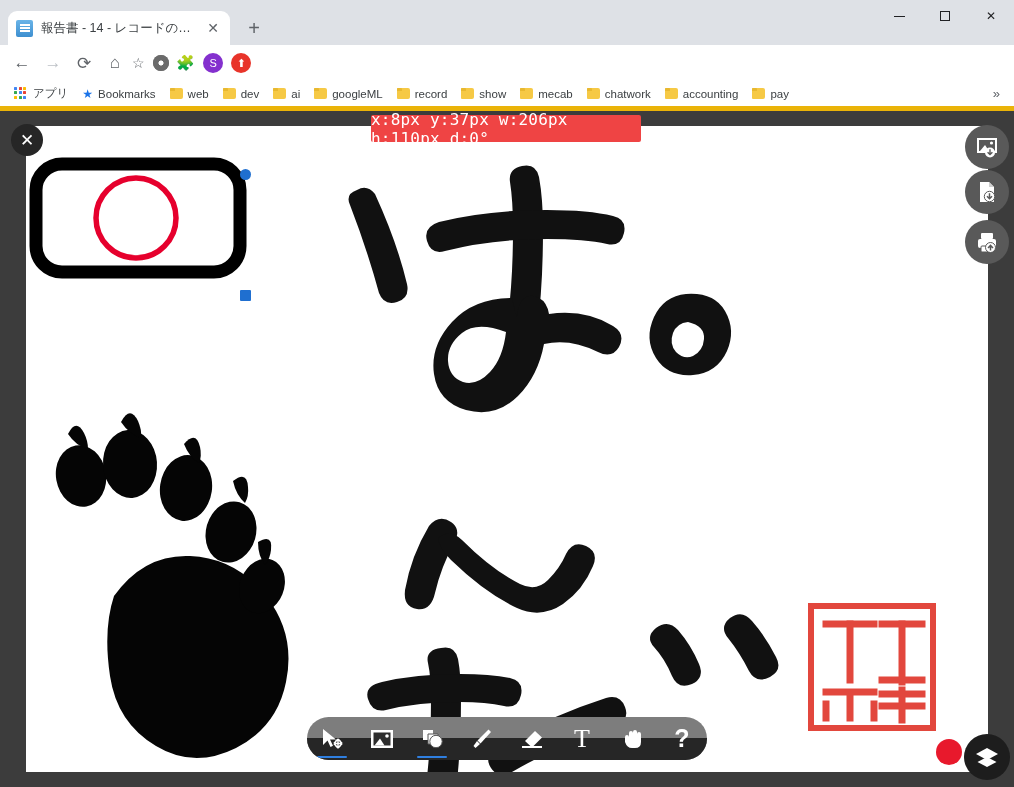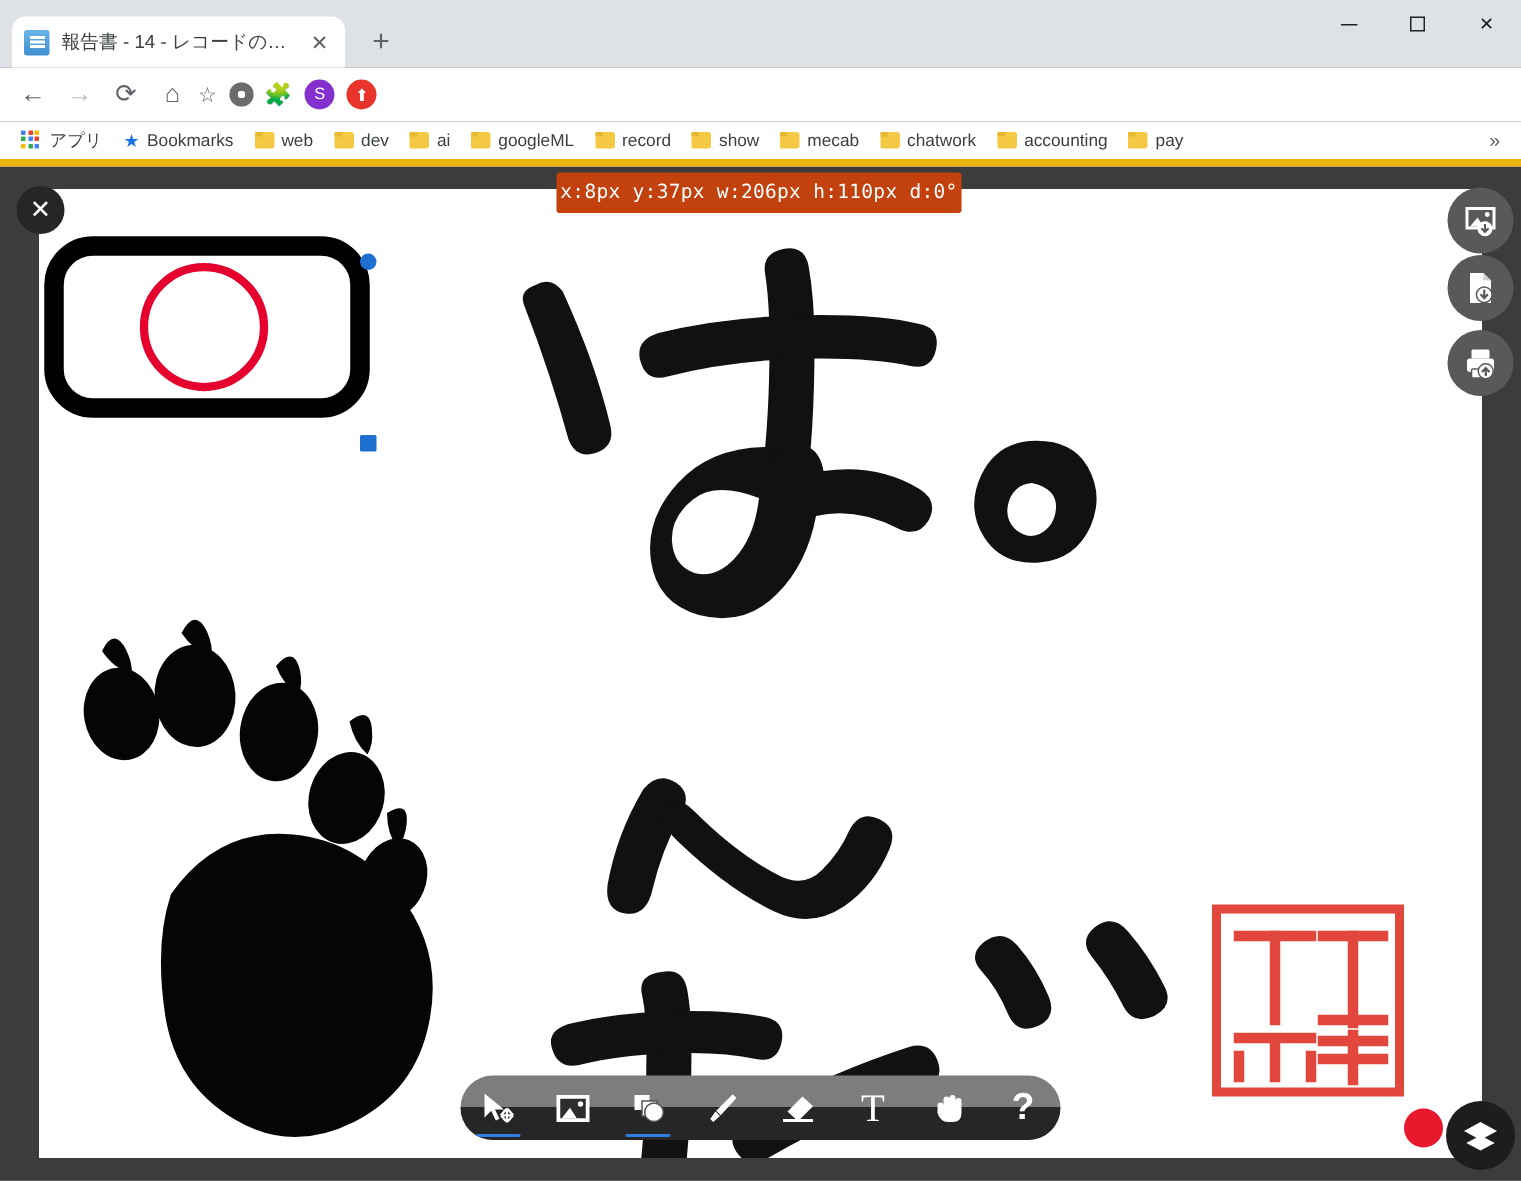--- a/index.html
+++ b/index.html
@@ -146,9 +146,9 @@
   }
   .infobar {
     position: absolute; left: 371px; top: 3px; width: 270px; height: 27px;
-    background: #c2410c; border-radius: 2px;
-    display: flex; align-items: center; justify-content: center;
-    color: #fff; font-size: 13px; z-index: 30;
+    background: #ef4444; border-radius: 2px;
+    display: flex; align-items: center; justify-content: center;
+    color: #fff; font-size: 16px; z-index: 30;
     font-family: "DejaVu Sans Mono", "Liberation Mono", monospace;
     letter-spacing: 0.2px;
   }

